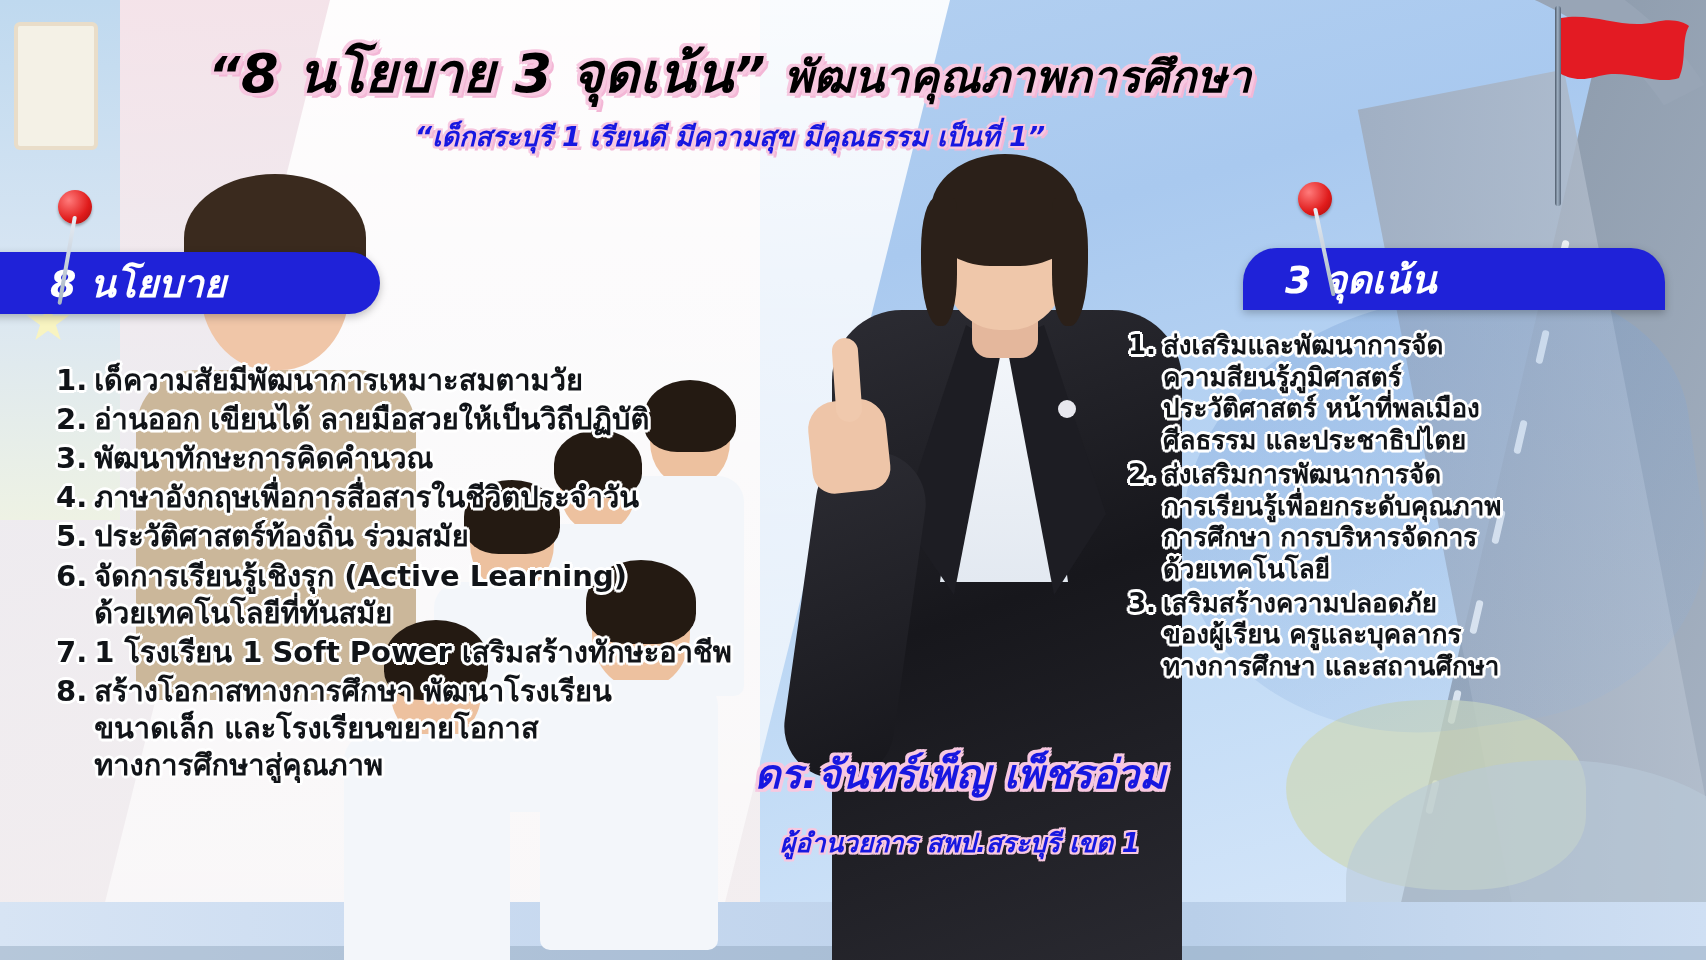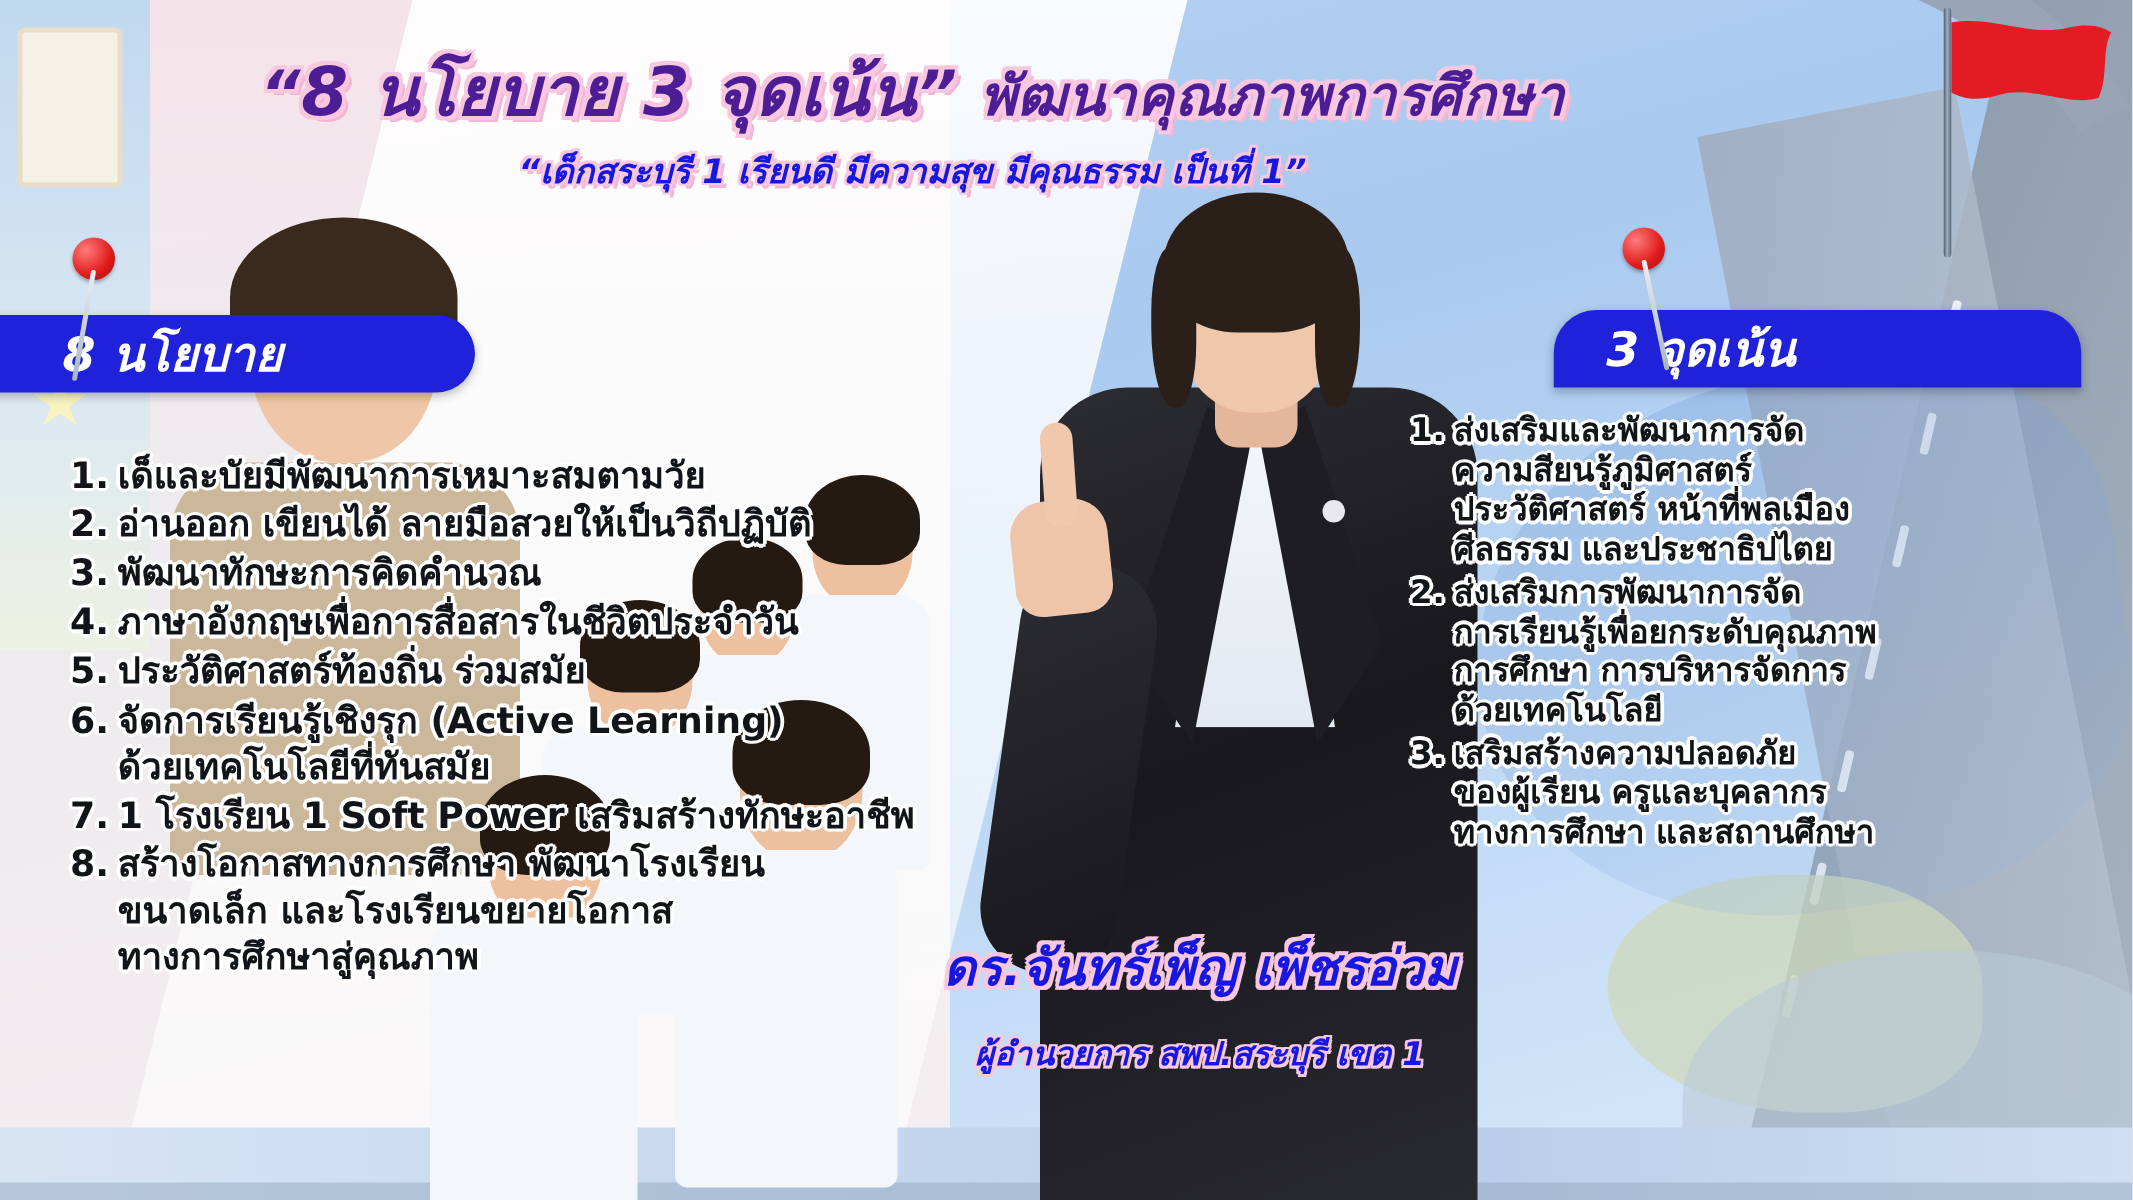--- a/index.html
+++ b/index.html
@@ -119,7 +119,7 @@
     font-family:"DejaVu Sans","Liberation Sans",sans-serif;
     font-style:italic;font-weight:bold;
     font-size:50px;line-height:1.05;
-    color:#4c1d95;
+    color:#000000;
     letter-spacing:.5px;
     text-shadow:
        3px 0 0 #f7c8e0,-3px 0 0 #f7c8e0,0 3px 0 #f7c8e0,0 -3px 0 #f7c8e0,

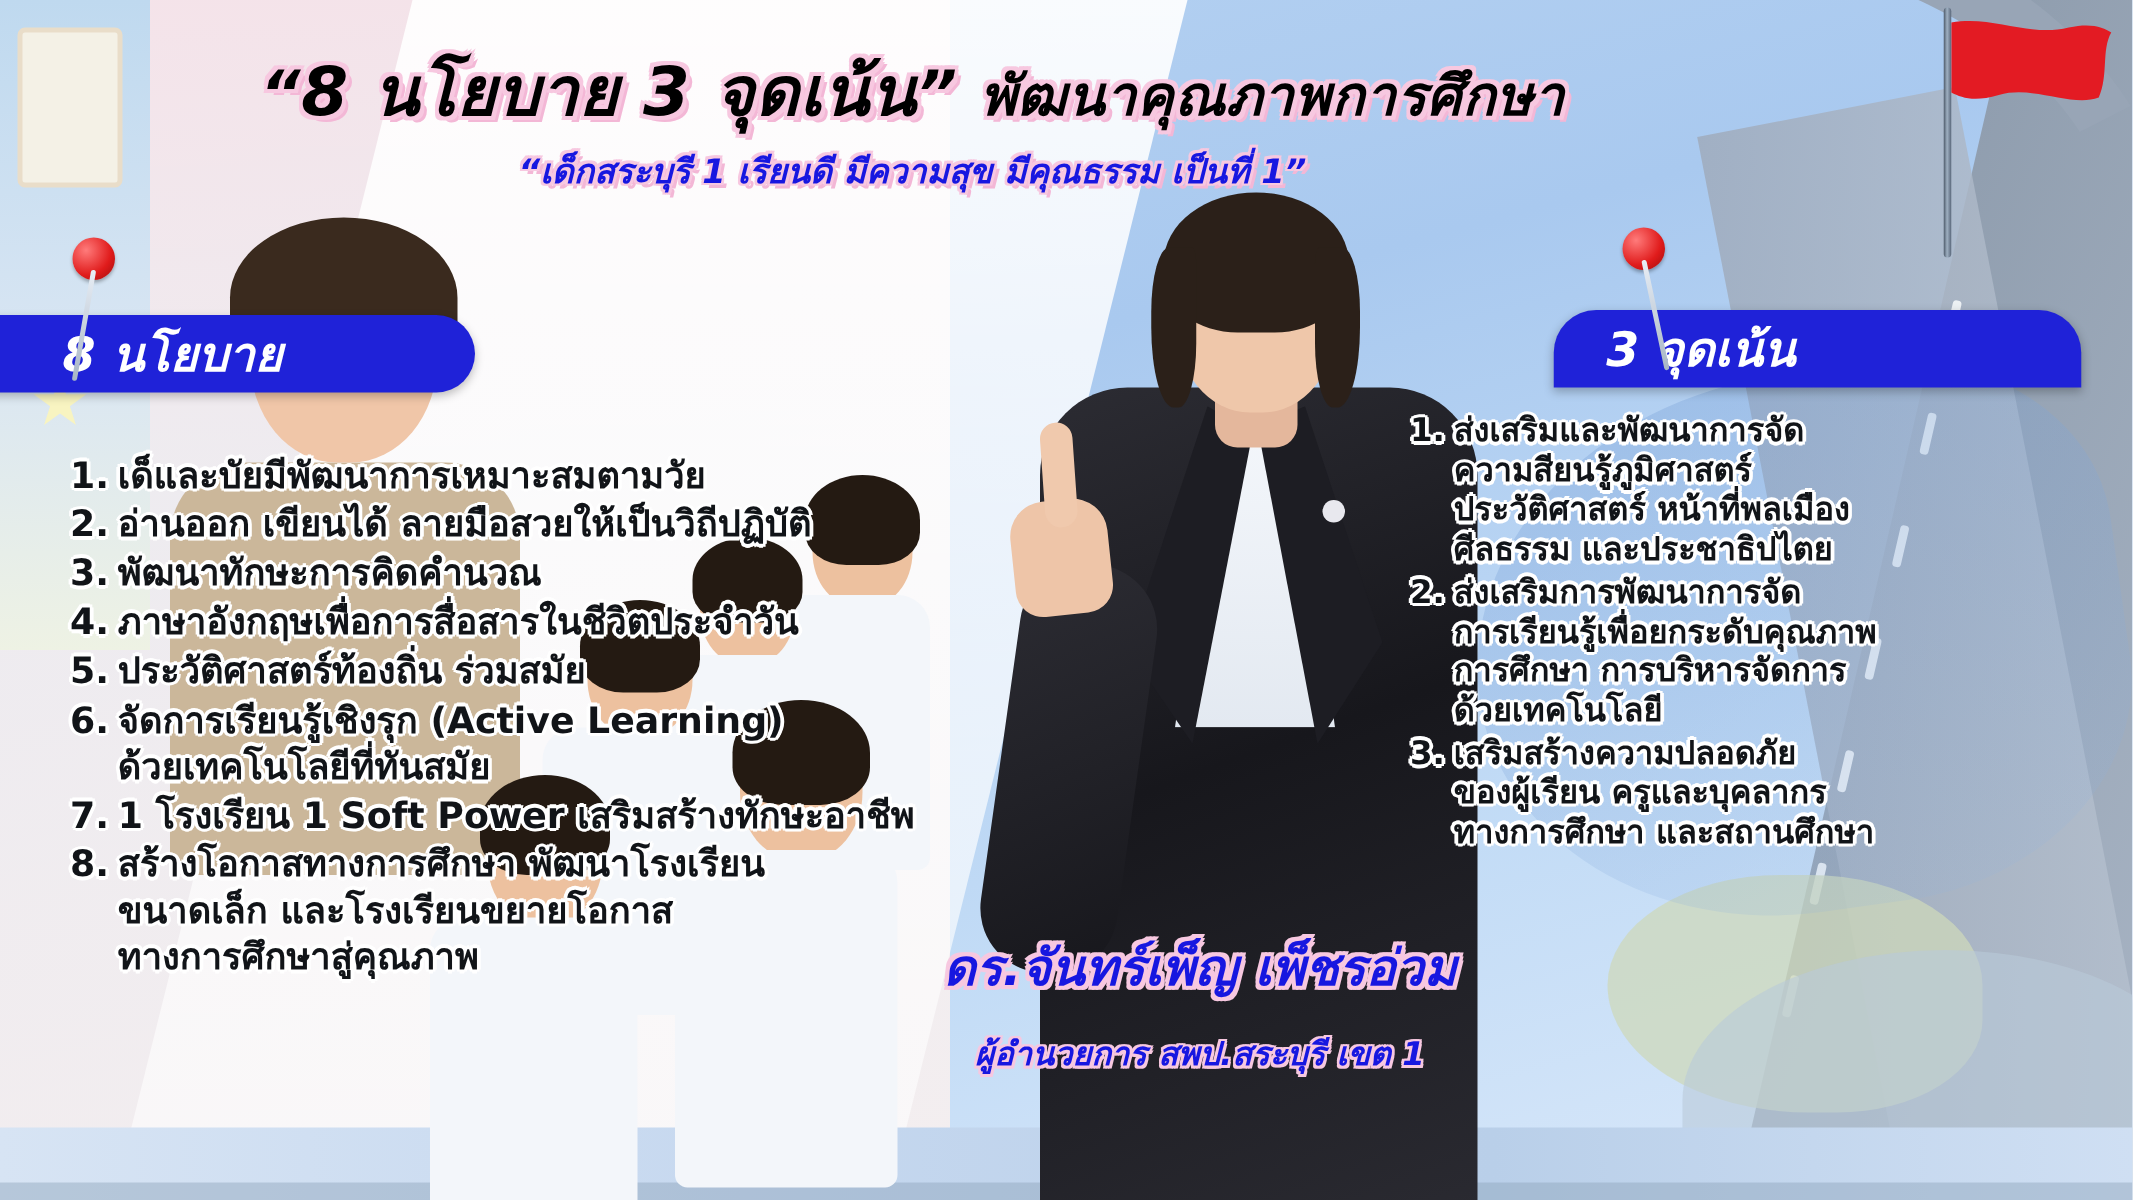--- a/index.html
+++ b/index.html
@@ -389,7 +389,7 @@
     <div class="li">
       <span class="num outline">1.</span>
       <span class="txt">
-          <span class="cont outline">เด็และบัยมีพัฒนาการเหมาะสมตามวัย</span>
+          <span class="cont outline">เด็ความสัยมีพัฒนาการเหมาะสมตามวัย</span>
         </span>
     </div>
     <div class="li">

